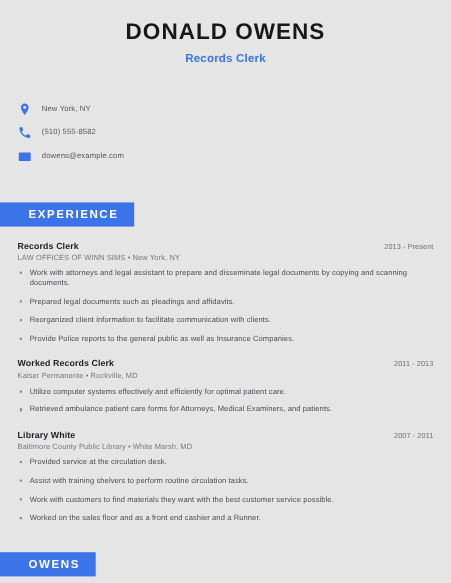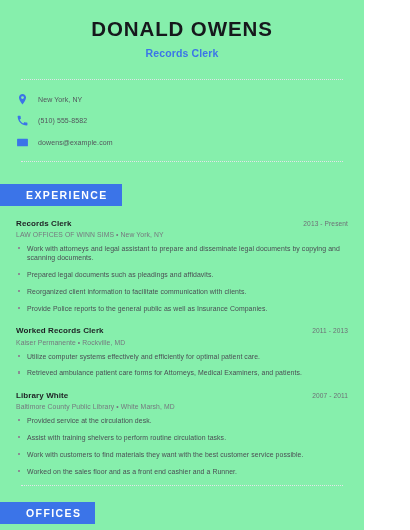--- a/index.html
+++ b/index.html
@@ -17,10 +17,10 @@
   }
 
   .page {
-    width: 364px;
+    width: 410px;
     height: 530px;
     position: relative;
-    background: #86efac;
+    background: #e5e5e5;
     padding: 0 16px;
   }
 

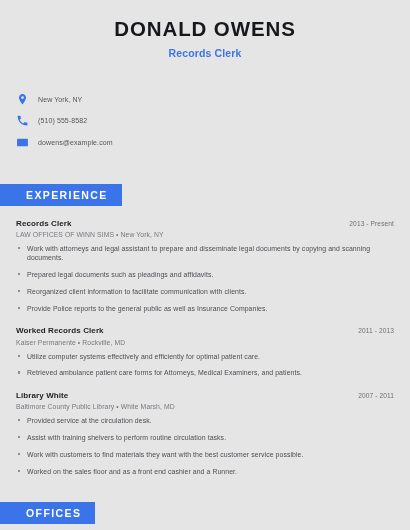--- a/index.html
+++ b/index.html
@@ -249,7 +249,7 @@
   <div class="divider divider-mid"></div>
 
   <div class="section skills">
-    <div class="section-bar">OFFICES</div>
+    <div class="section-bar">OWENS</div>
 
     
   </div>

